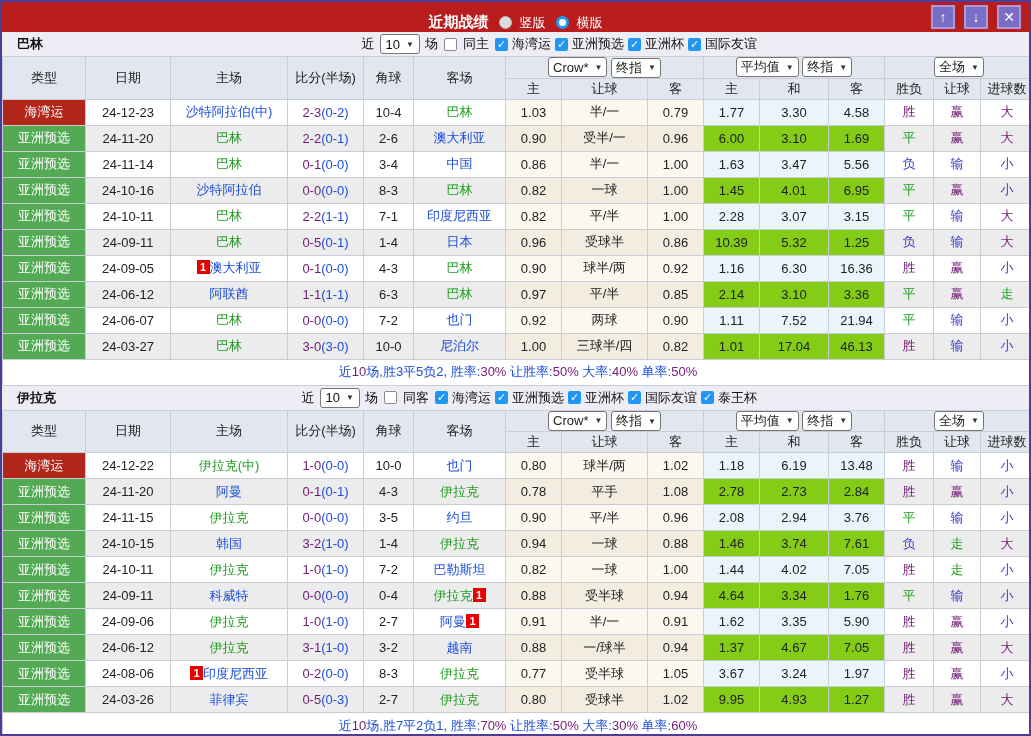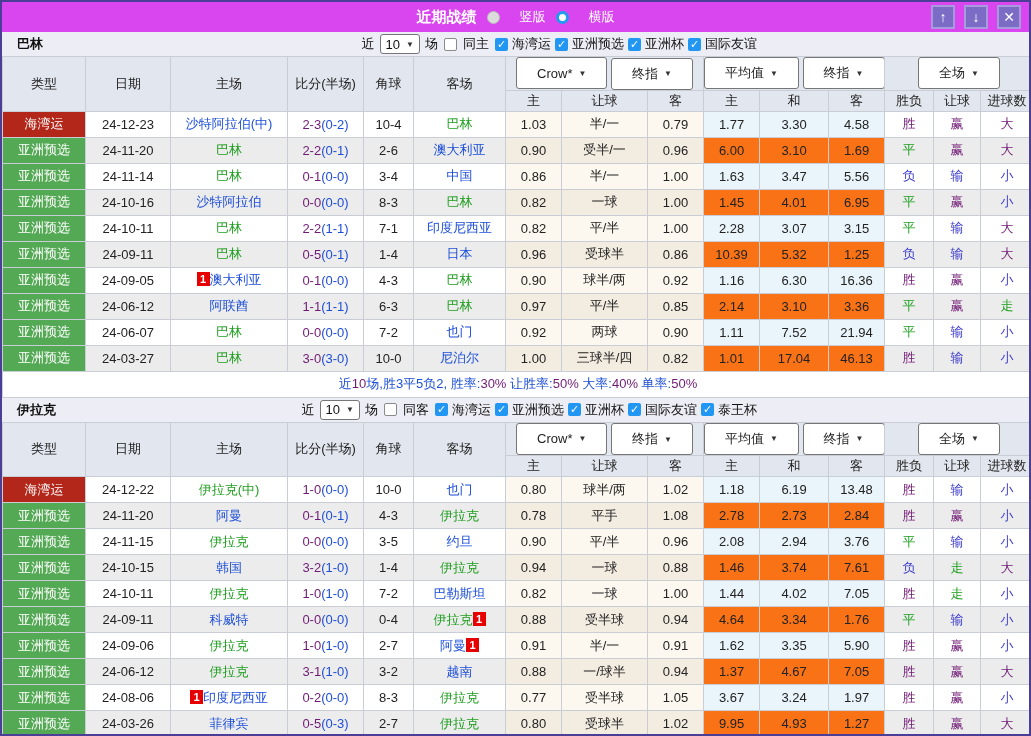--- a/index.html
+++ b/index.html
@@ -7,7 +7,7 @@
   .page { width: 1031px; height: 736px; border: 2px solid #4a3e96; overflow: hidden; background: #fff; position: relative; }
 
   
-  .titlebar { height: 30px; background: #d946ef; display: flex; align-items: center; justify-content: center; position: relative; }
+  .titlebar { height: 30px; background: #b91c1c; display: flex; align-items: flex-end; justify-content: center; position: relative; }
   .title-group { display: flex; align-items: center; gap: 10px; color: #fff; }
   .page-title { font-size: 15px; font-weight: bold; }
   .radio-item { display: flex; align-items: center; gap: 20px; font-size: 13px; cursor: pointer; }

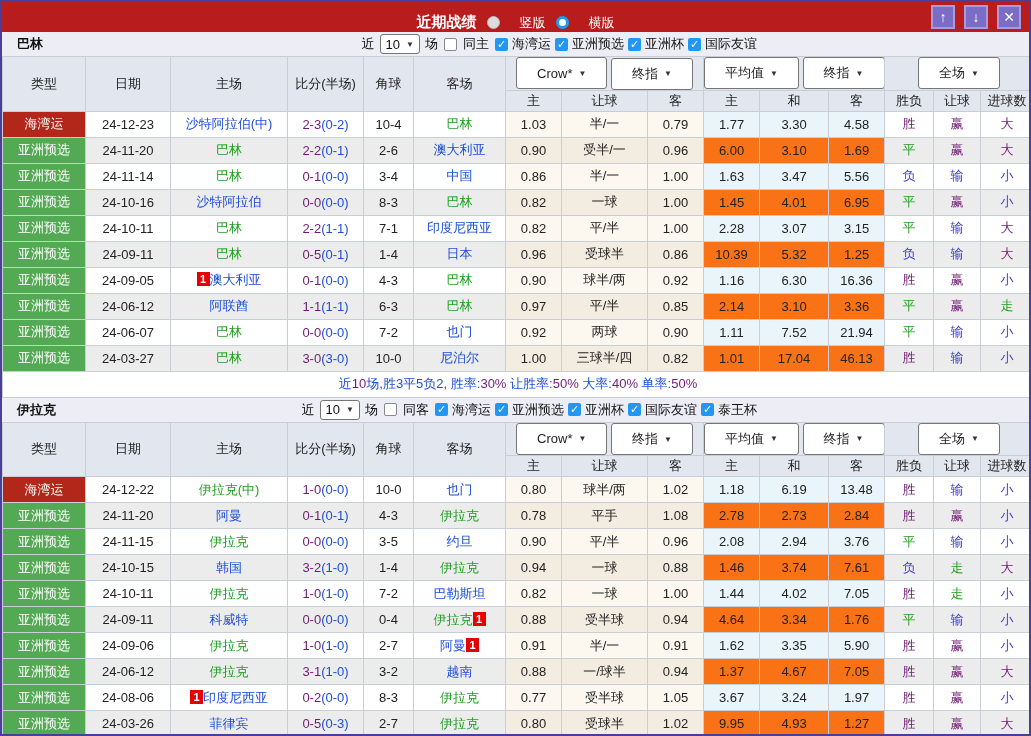--- a/index.html
+++ b/index.html
@@ -10,7 +10,7 @@
   .titlebar { height: 30px; background: #b91c1c; display: flex; align-items: flex-end; justify-content: center; position: relative; }
   .title-group { display: flex; align-items: center; gap: 10px; color: #fff; }
   .page-title { font-size: 15px; font-weight: bold; }
-  .radio-item { display: flex; align-items: center; gap: 20px; font-size: 13px; cursor: pointer; }
+  .radio-item { display: flex; align-items: center; gap: 8px; font-size: 13px; cursor: pointer; }
   .radio { width: 13px; height: 13px; border-radius: 50%; display: inline-block; }
   .radio.off { background: #dcdcdc; border: 1px solid #bbb; }
   .radio.on { background: #fff; border: 3px solid #1e9bf0; }

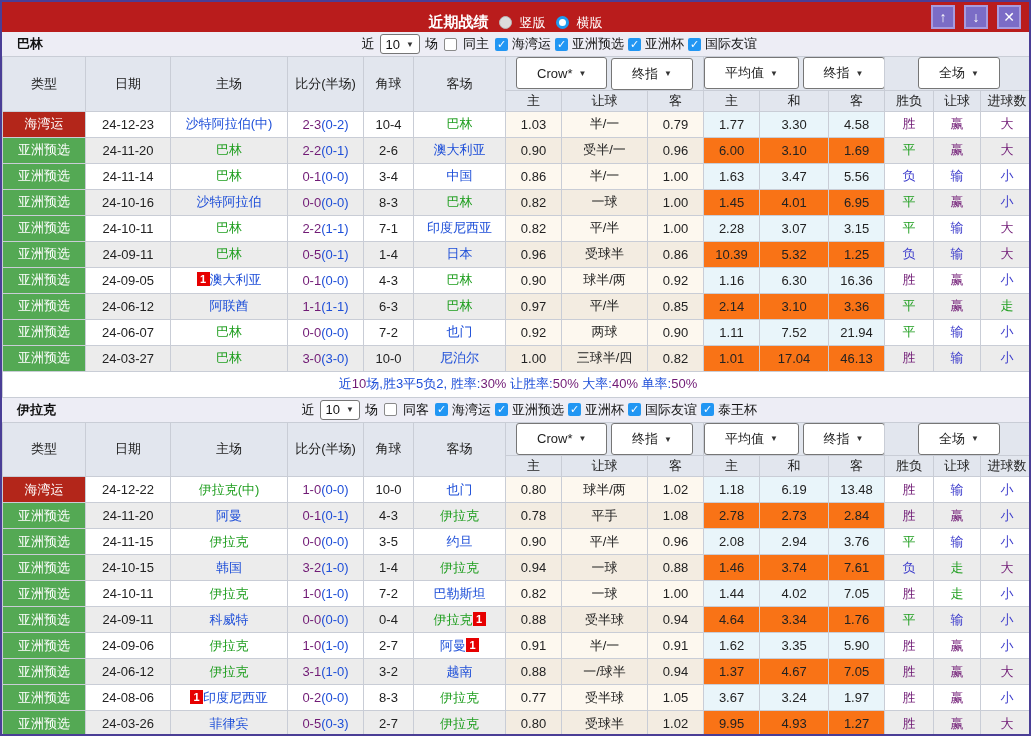--- a/index.html
+++ b/index.html
@@ -46,7 +46,7 @@
   .b { color: #3d3dcc; }
   .k { color: #1d4ed8; }
   .card1 { display: inline-block; background: #e60000; color: #fff; width: 13px; height: 14px; font-size: 11px; font-weight: bold; line-height: 14px; vertical-align: 1px; }
-  .group-cell .mini-select { height: 32px; padding: 0 20px; }
+  .group-cell .mini-select { height: 20px; padding: 0 4px; }
   td.summary-cell { background: #fff; height: 24px; font-size: 13px; }
 
   .select-label { font-size: 13px; }

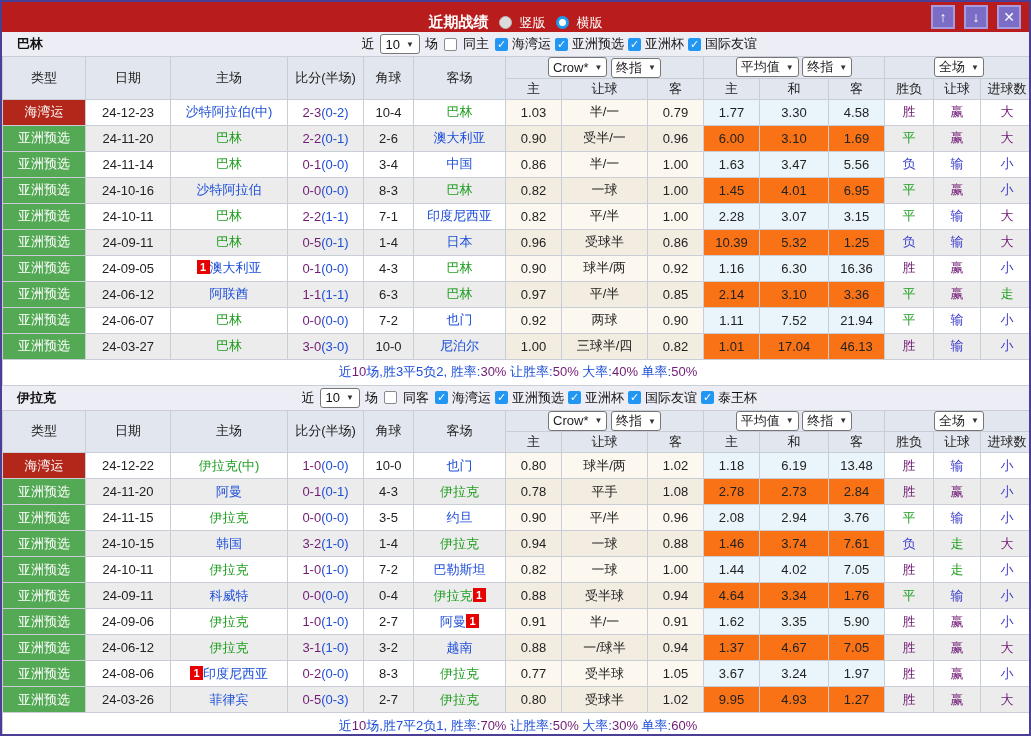--- a/index.html
+++ b/index.html
@@ -38,7 +38,7 @@
   tr.odd td.cream { background: #fdf8ef; }
   tr.even td.cream { background: #f3ece1; }
   tr.odd td.bluec { background: #e9f5fa; margin-left: 43px; }
-  tr.even td.bluec { background: #f97316; }
+  tr.even td.bluec { background: #84cc16; }
   td.type-red { background: #b3261a !important; color: #fff; }
   td.type-green { background: #54a954 !important; color: #fff; }
   .r { color: #701a75; }

